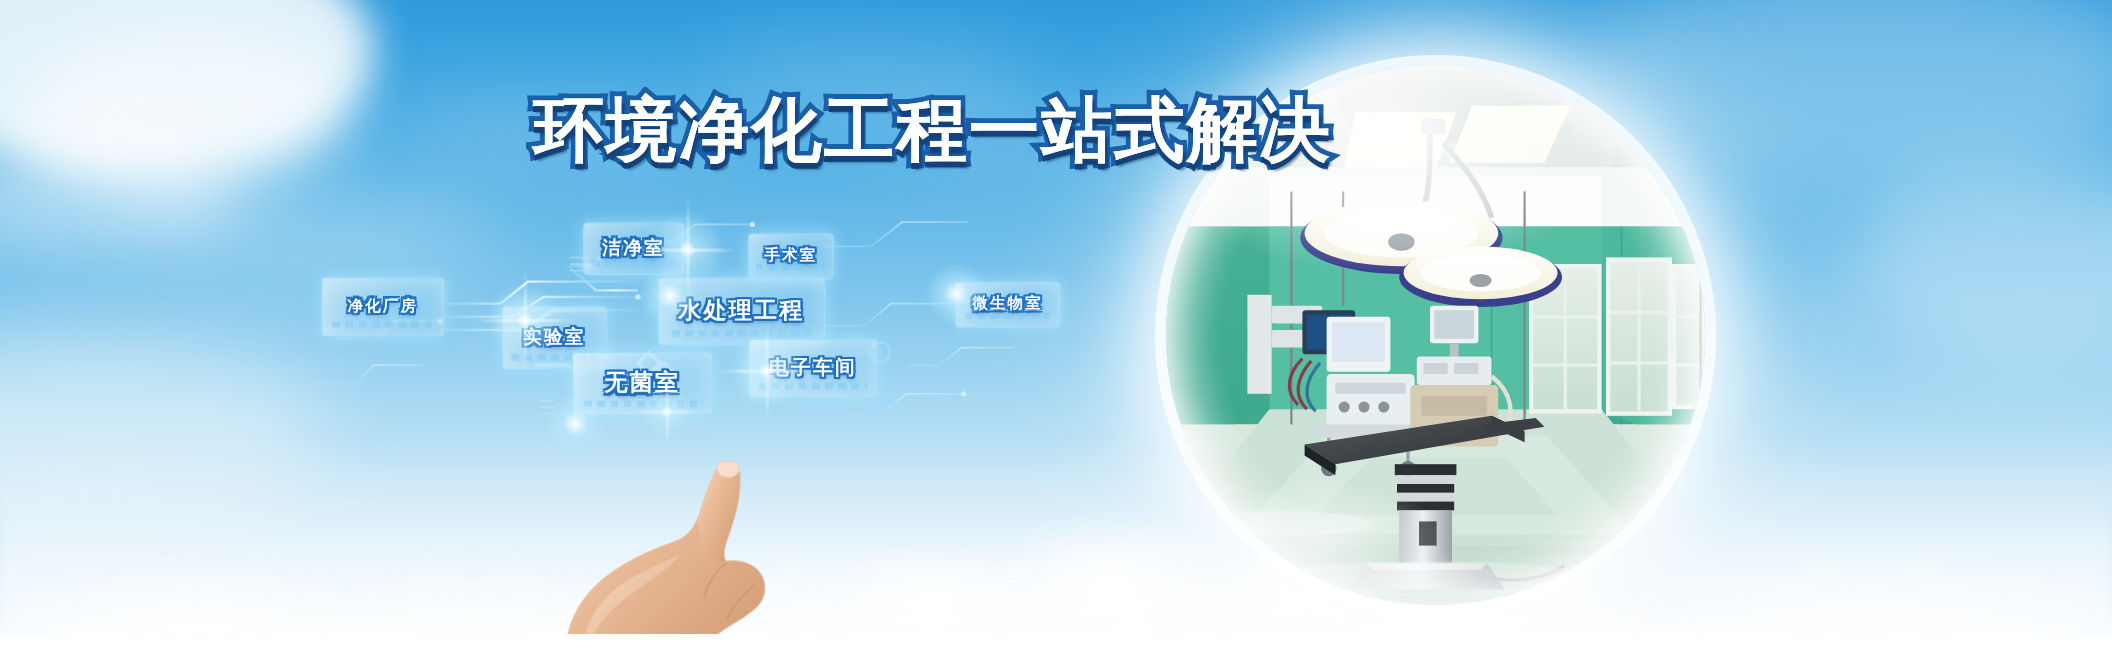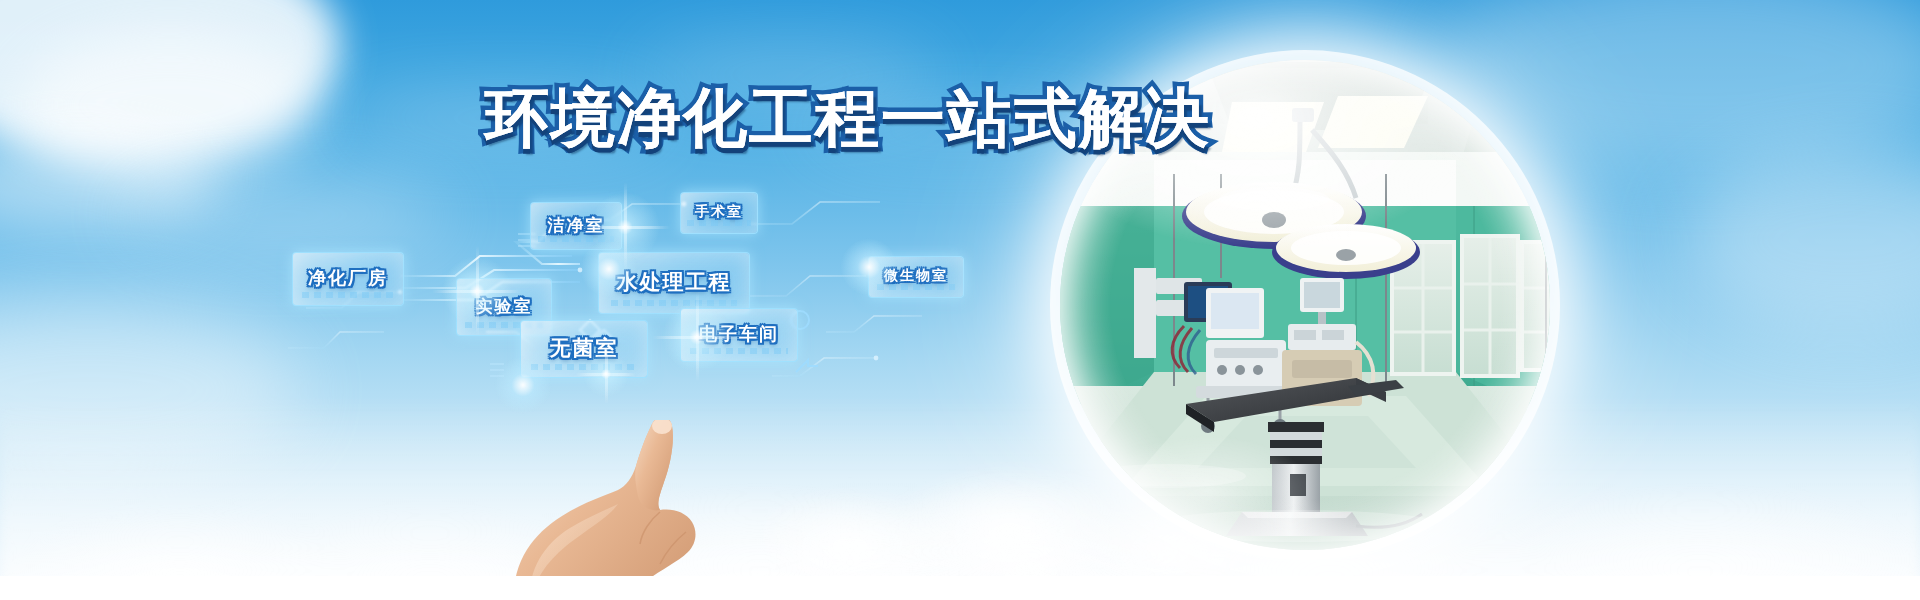--- a/index.html
+++ b/index.html
@@ -229,7 +229,7 @@
       <div class="node-label" style="font-size:17px;">洁净室</div>
     </div>
 
-    <div class="node" style="left:400px; top:12px;  width:78px;  height:42px;">
+    <div class="node" style="left:400px; top:32px;  width:78px;  height:42px;">
       <div class="node-label" style="font-size:14px;">手术室</div>
     </div>
 

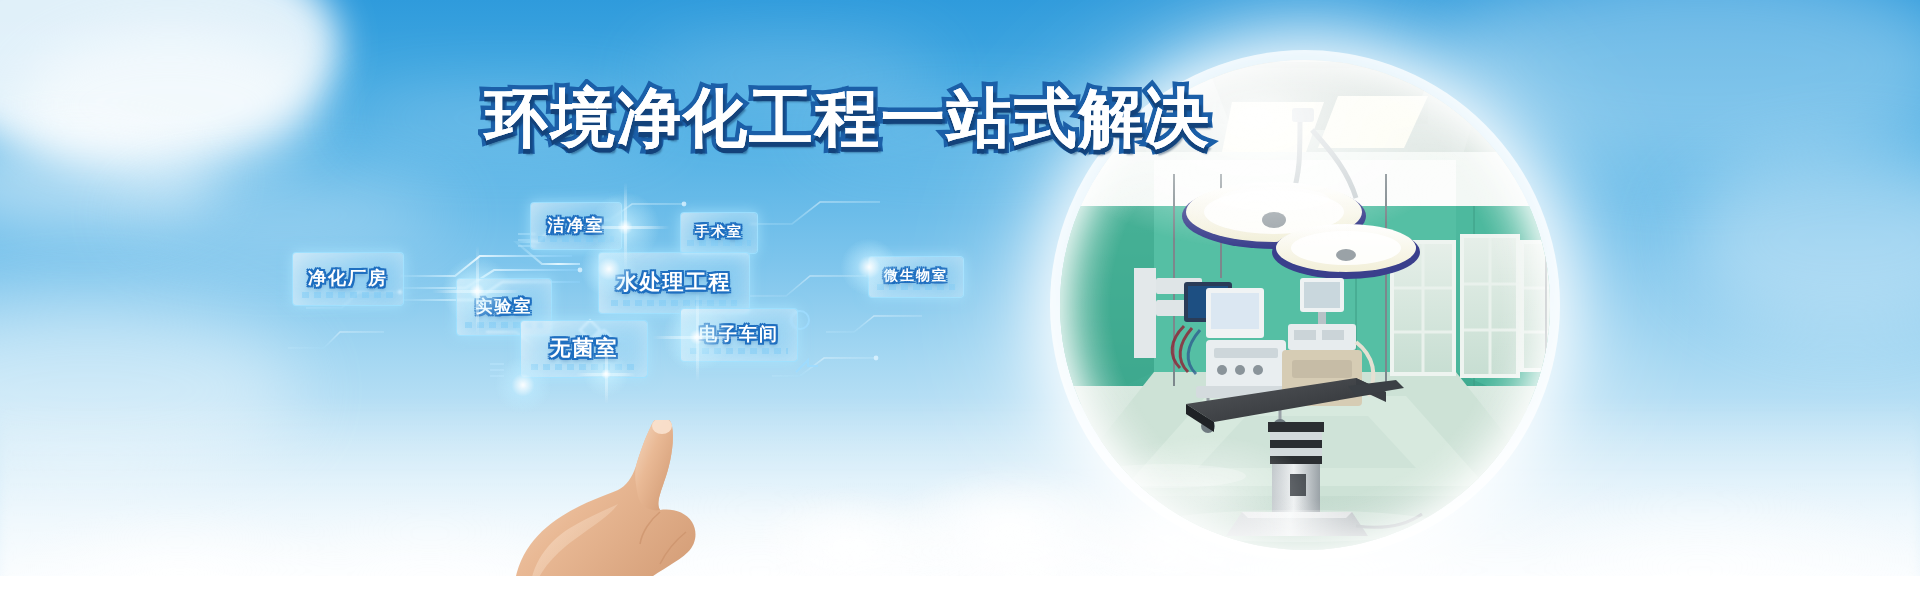--- a/index.html
+++ b/index.html
@@ -218,7 +218,7 @@
     </svg>
 
     <div class="node" style="left:12px;  top:72px;  width:112px; height:54px;">
-      <div class="node-label" style="font-size:18px;">净化厂房</div>
+      <div class="node-label" style="font-size:14px;">净化厂房</div>
     </div>
 
     <div class="node" style="left:176px; top:98px;  width:96px;  height:58px;">

